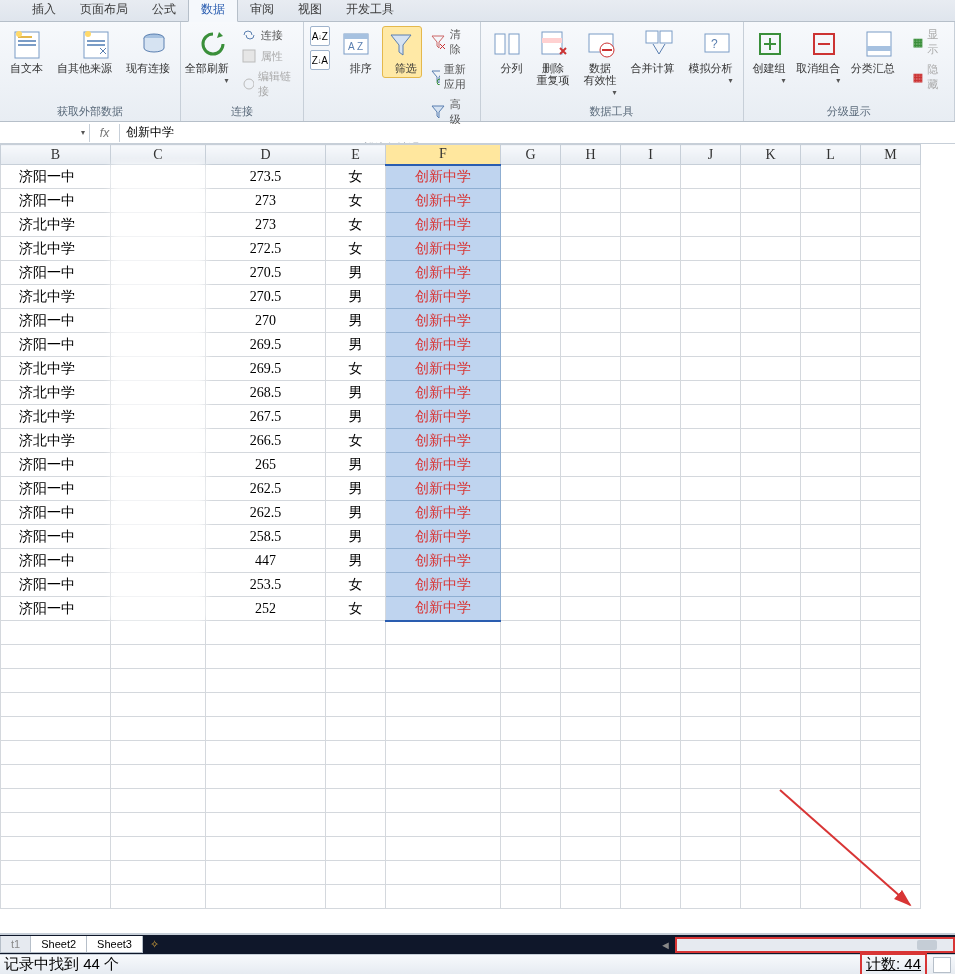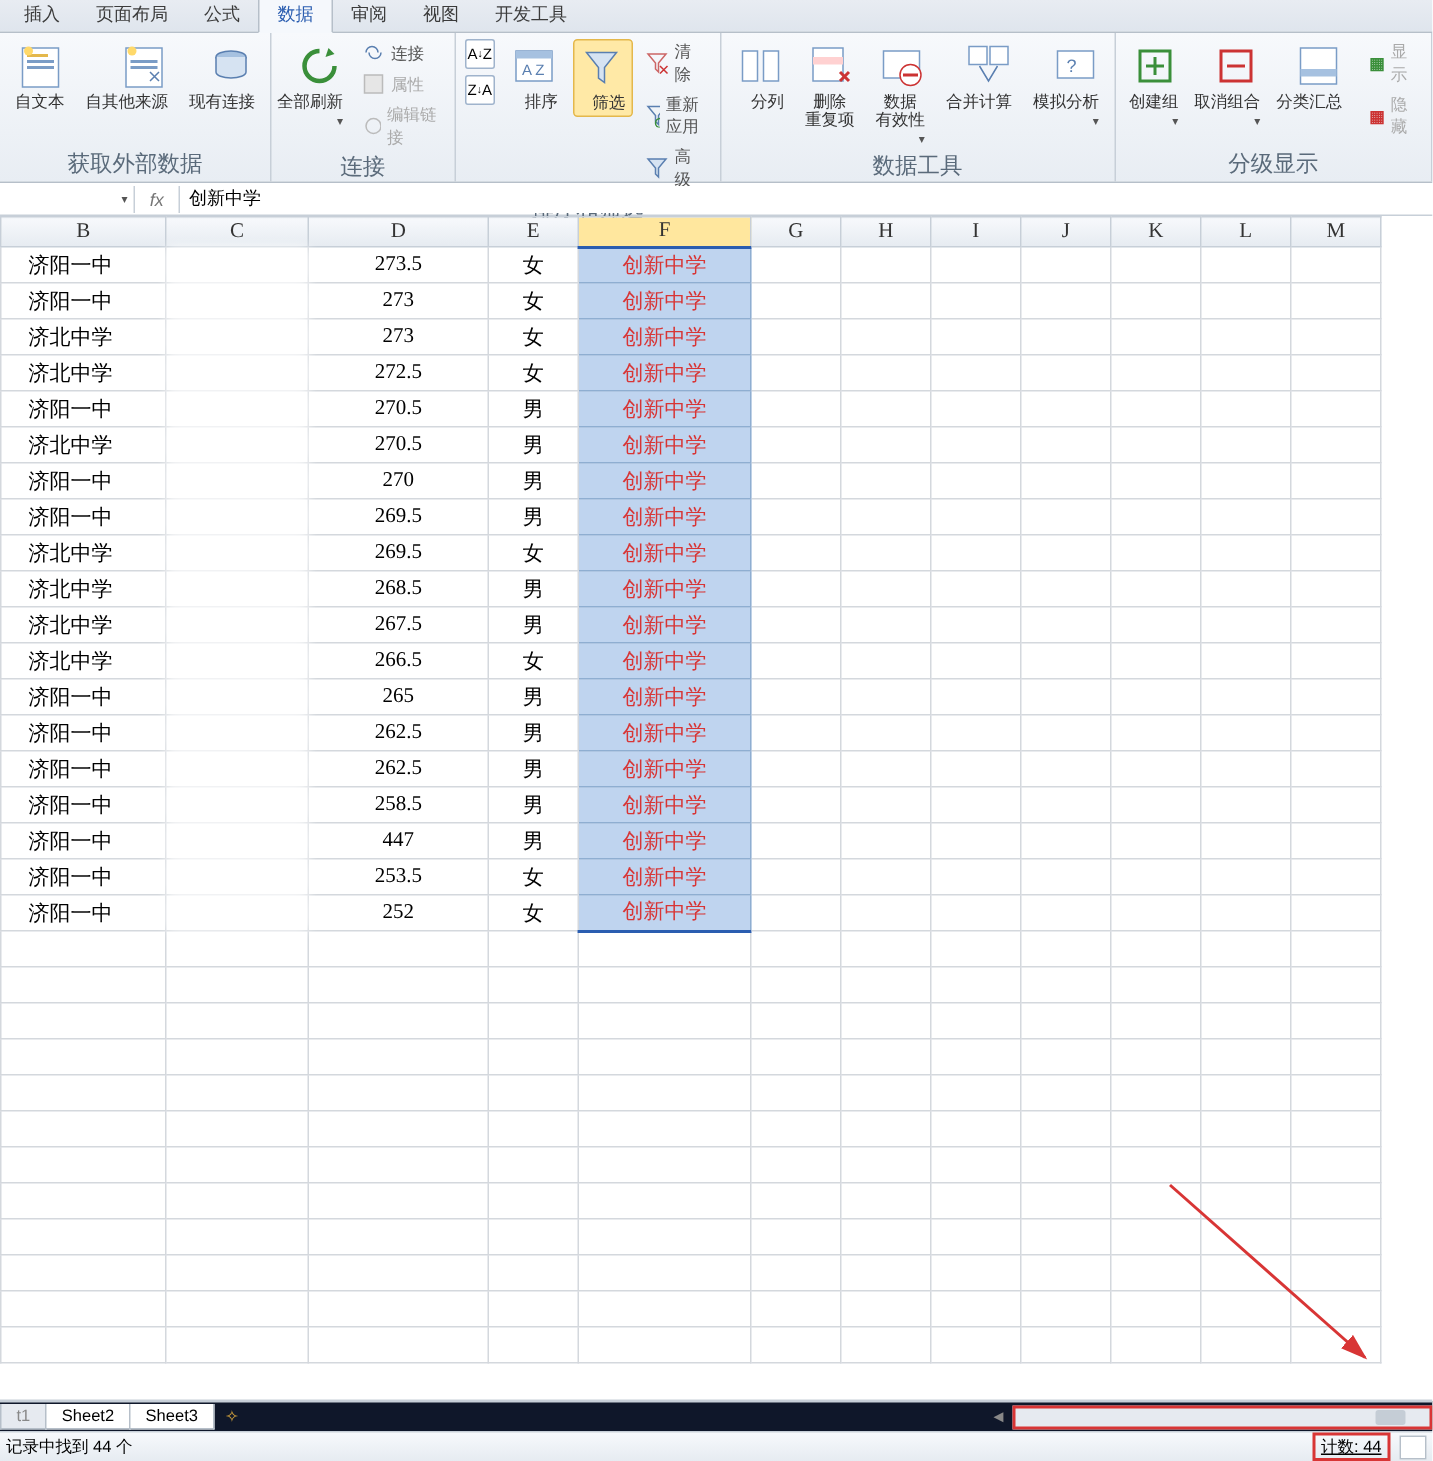--- a/index.html
+++ b/index.html
@@ -6,7 +6,7 @@
 body { font-family: "Microsoft YaHei", SimSun, Arial, sans-serif; font-size: 12px; background: #fff; overflow: hidden; width: 955px; height: 974px; position: relative; }
 
 
-.tabs { display: flex; align-items: flex-end; height: 22px; background: linear-gradient(#e8ecf2,#dfe5ed); border-bottom: 1px solid #b6bfc9; padding-left: 4px; }
+.tabs { display: flex; align-items: flex-end; height: 22px; background: linear-gradient(#e8ecf2,#dfe5ed); border-bottom: 1px solid #b6bfc9; padding-left: 20px; }
 .tab { padding: 3px 12px; color: #3b3b3b; cursor: pointer; }
 .tab.active { background: #f5f8fc; border: 1px solid #b6bfc9; border-bottom: 1px solid #f5f8fc; border-radius: 3px 3px 0 0; position: relative; top: 1px; color: #2a5db0; }
 

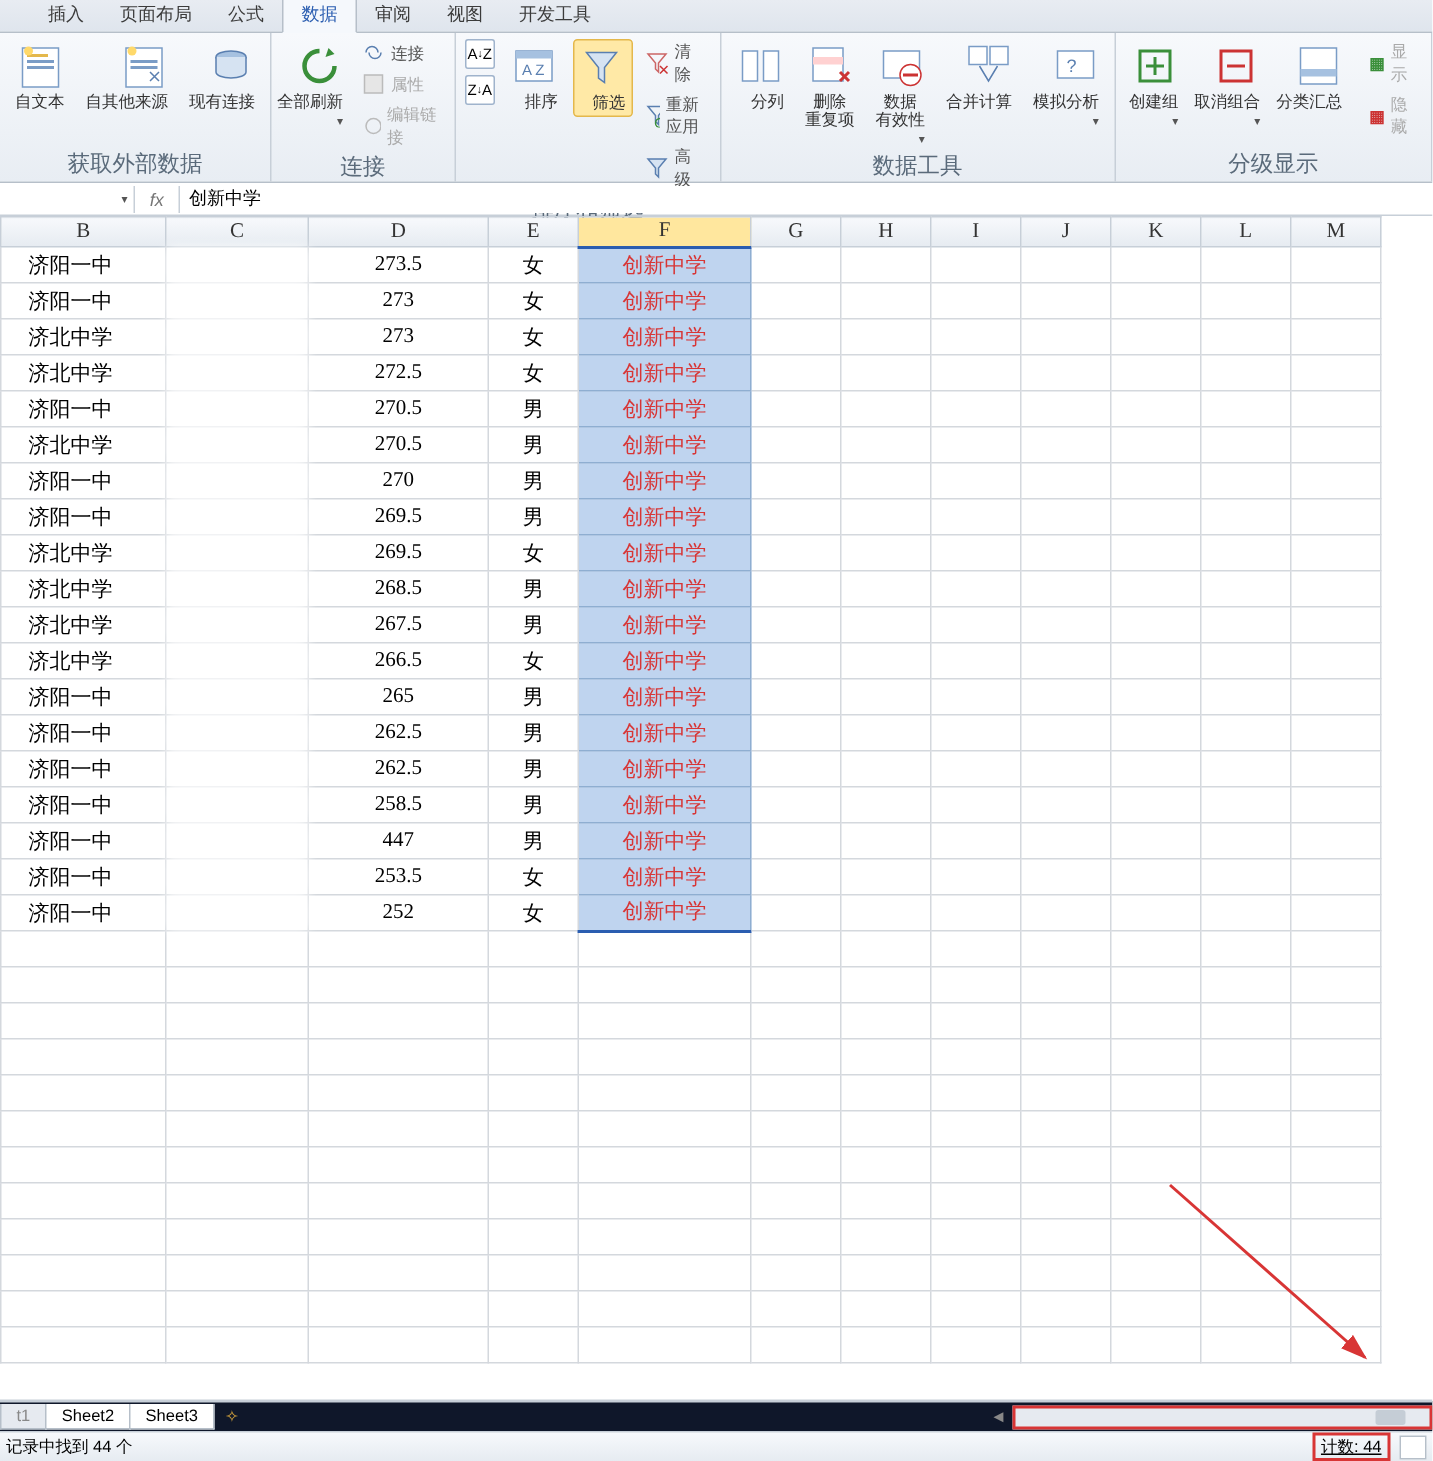--- a/index.html
+++ b/index.html
@@ -16,7 +16,7 @@
 .group-body { display: flex; align-items: flex-start; gap: 6px; flex: 1; }
 .group-label { font-size: 15px; color: #5a6a7a; text-align: right; padding-top: 2px; }
 .btn { display: flex; flex-direction: column; align-items: flex-end; gap: 2px; padding: 2px 4px; border-radius: 3px; cursor: pointer; min-width: 40px; }
-.btn.active { background: #ffe9a6; border: 1px solid #e4b84c; }
+.btn.active { background: #ffe9a6; border: 1px solid #e4b84c; font-family: Liberation Mono, monospace; }
 .btn .icon { width: 32px; height: 32px; }
 .btn .label { font-size: 11px; color: #333; text-align: center; line-height: 1.1; white-space: pre; }
 .small-list { display: flex; flex-direction: column; gap: 3px; }

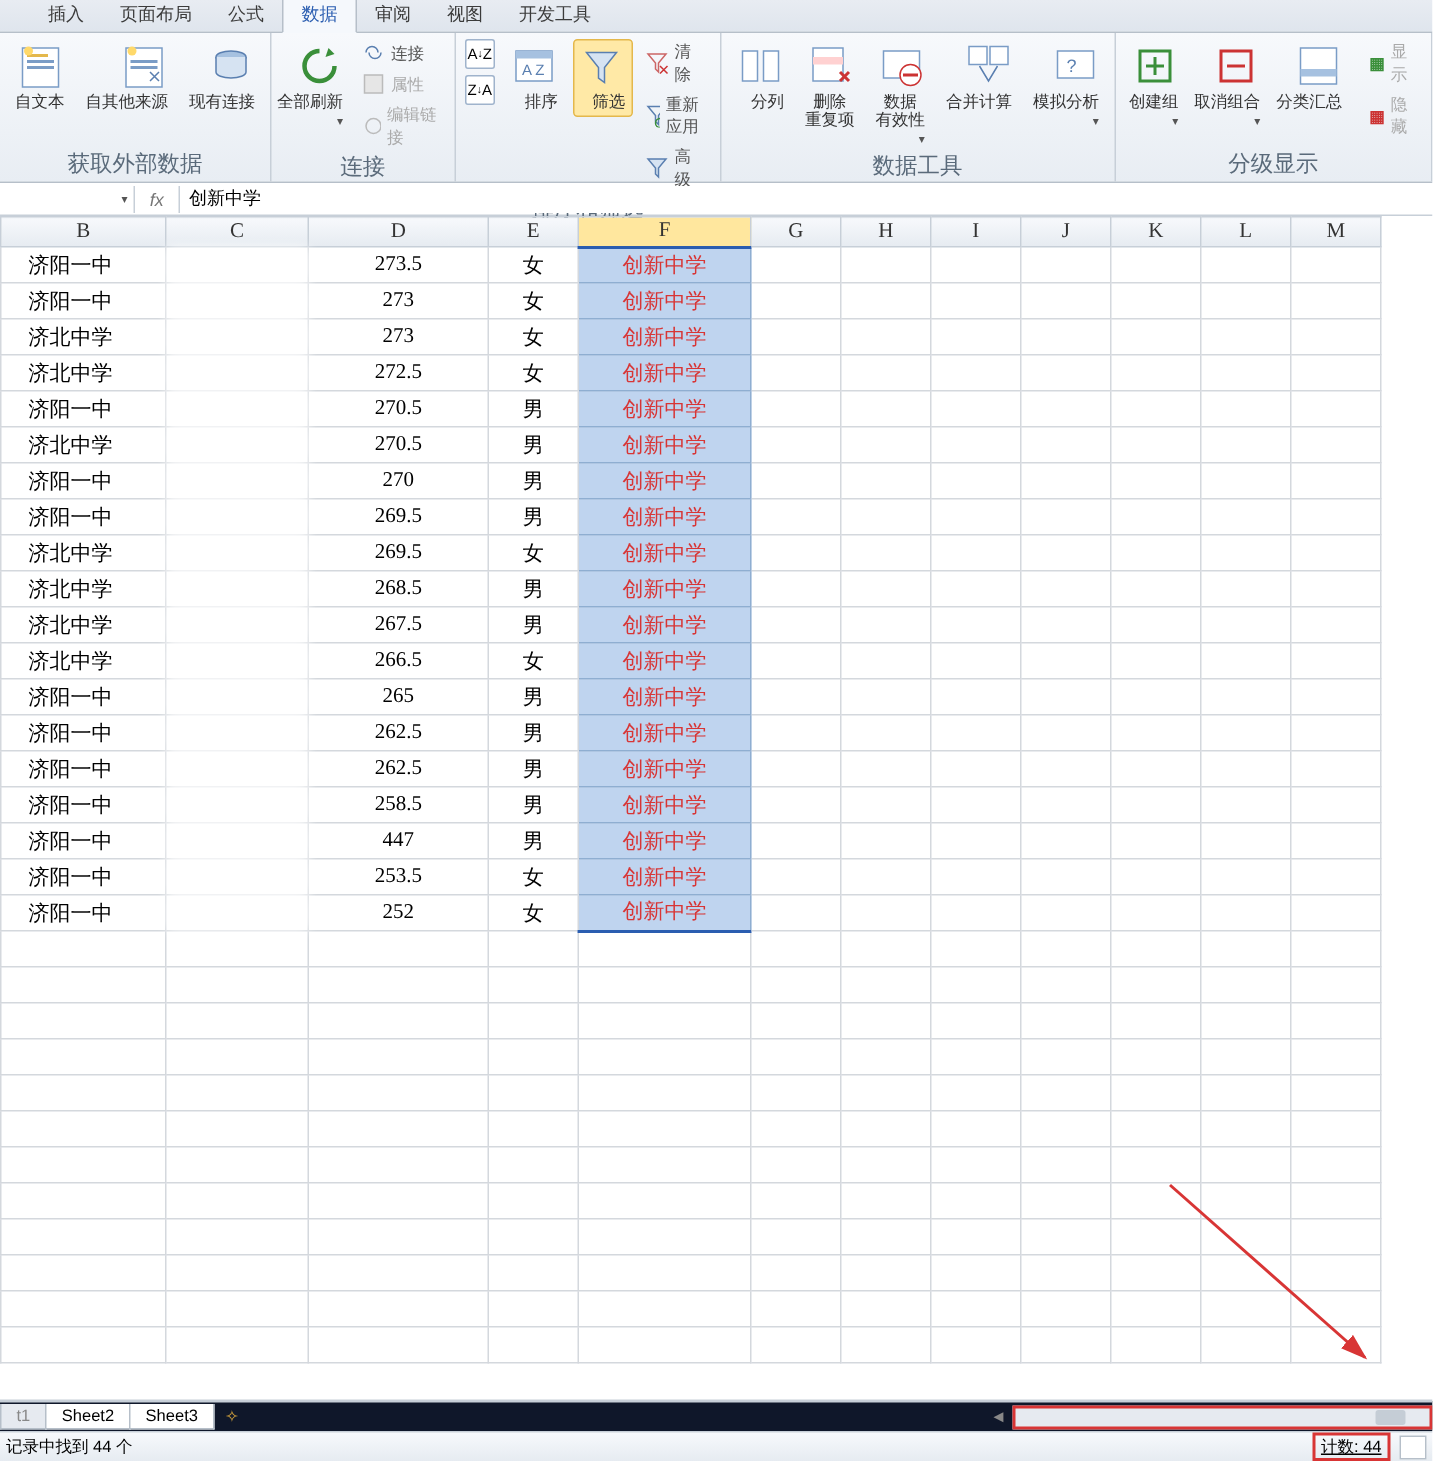--- a/index.html
+++ b/index.html
@@ -14,7 +14,7 @@
 .ribbon { display: flex; height: 100px; background: linear-gradient(#f7f9fc,#e8edf3); border-bottom: 1px solid #b6bfc9; }
 .group { border-right: 1px solid #c7cfd8; padding: 4px 6px 2px; display: flex; flex-direction: column; justify-content: space-between; align-items: center; }
 .group-body { display: flex; align-items: flex-start; gap: 6px; flex: 1; }
-.group-label { font-size: 15px; color: #5a6a7a; text-align: right; padding-top: 2px; }
+.group-label { font-size: 11px; color: #5a6a7a; text-align: right; padding-top: 2px; }
 .btn { display: flex; flex-direction: column; align-items: flex-end; gap: 2px; padding: 2px 4px; border-radius: 3px; cursor: pointer; min-width: 40px; }
 .btn.active { background: #ffe9a6; border: 1px solid #e4b84c; font-family: Liberation Mono, monospace; }
 .btn .icon { width: 32px; height: 32px; }

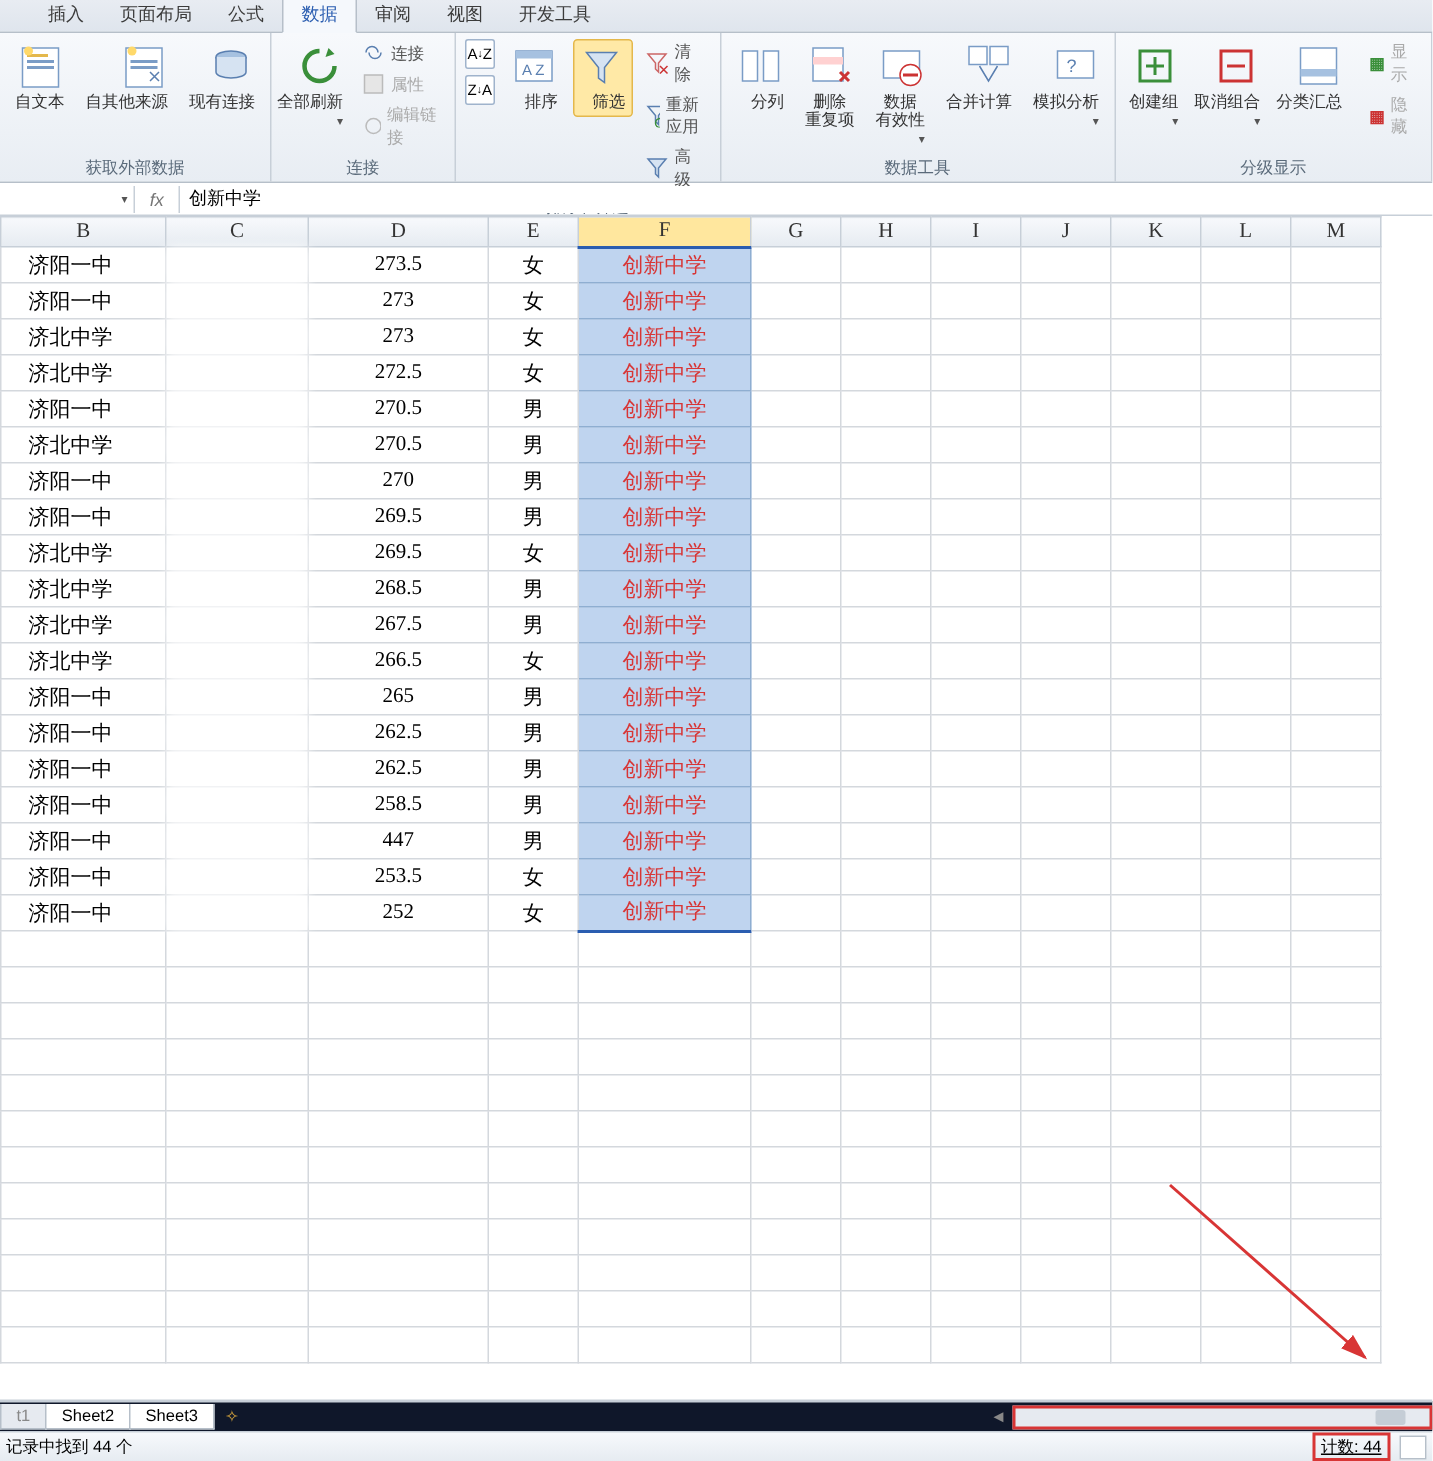--- a/index.html
+++ b/index.html
@@ -58,7 +58,7 @@
 .red-box { border: 2px solid #d83535; padding: 0 2px; }
 
 
-.status-bar { display: flex; align-items: center; height: 20px; background: linear-gradient(#f7f9fc,#e6ebf1); border-top: 1px solid #c7cfd8; font-size: 11px; padding: 0 4px; }
+.status-bar { display: flex; align-items: center; height: 20px; background: linear-gradient(#f7f9fc,#e6ebf1); border-top: 1px solid #c7cfd8; font-size: 15px; padding: 0 4px; }
 .status-bar .spacer { flex: 1; }
 .status-count { border: 2px solid #d83535; padding: 0 4px; margin-right: 4px; text-decoration: underline; }
 .view-btn { width: 18px; height: 16px; border: 1px solid #b6bfc9; background: #fff; margin-left: 2px; }

